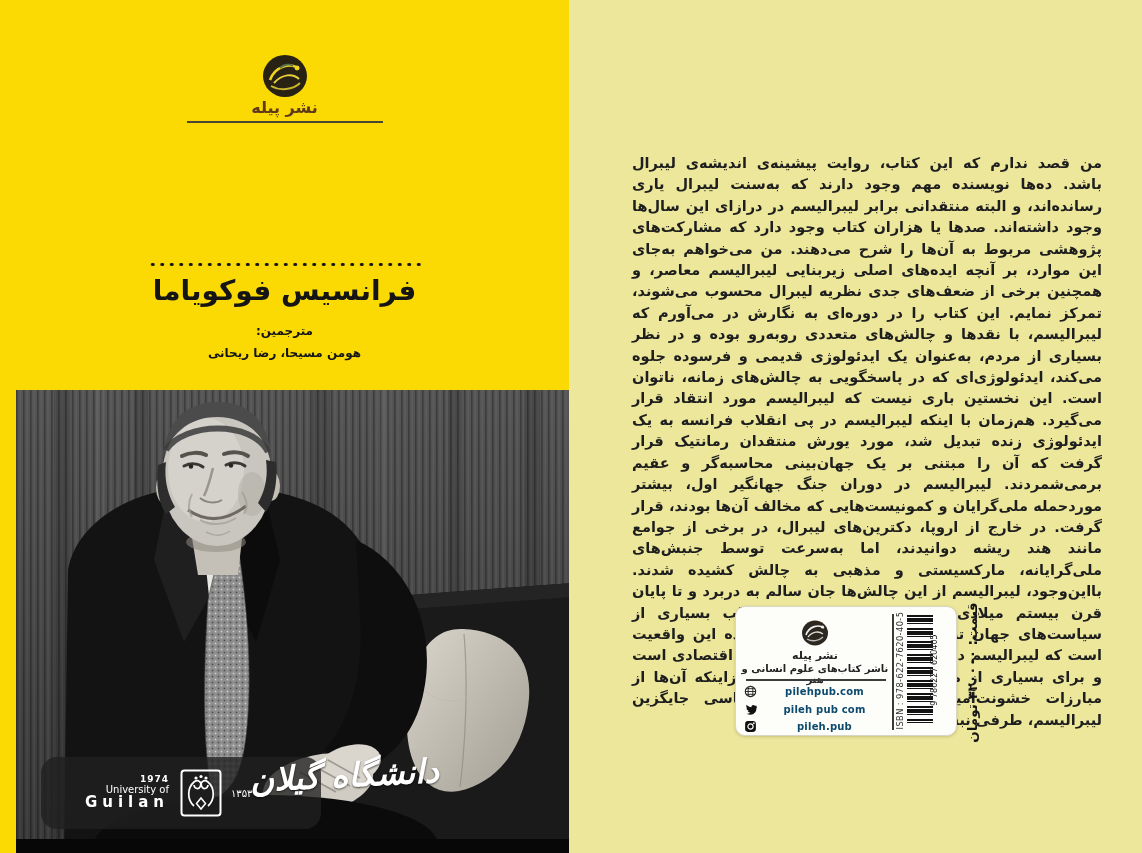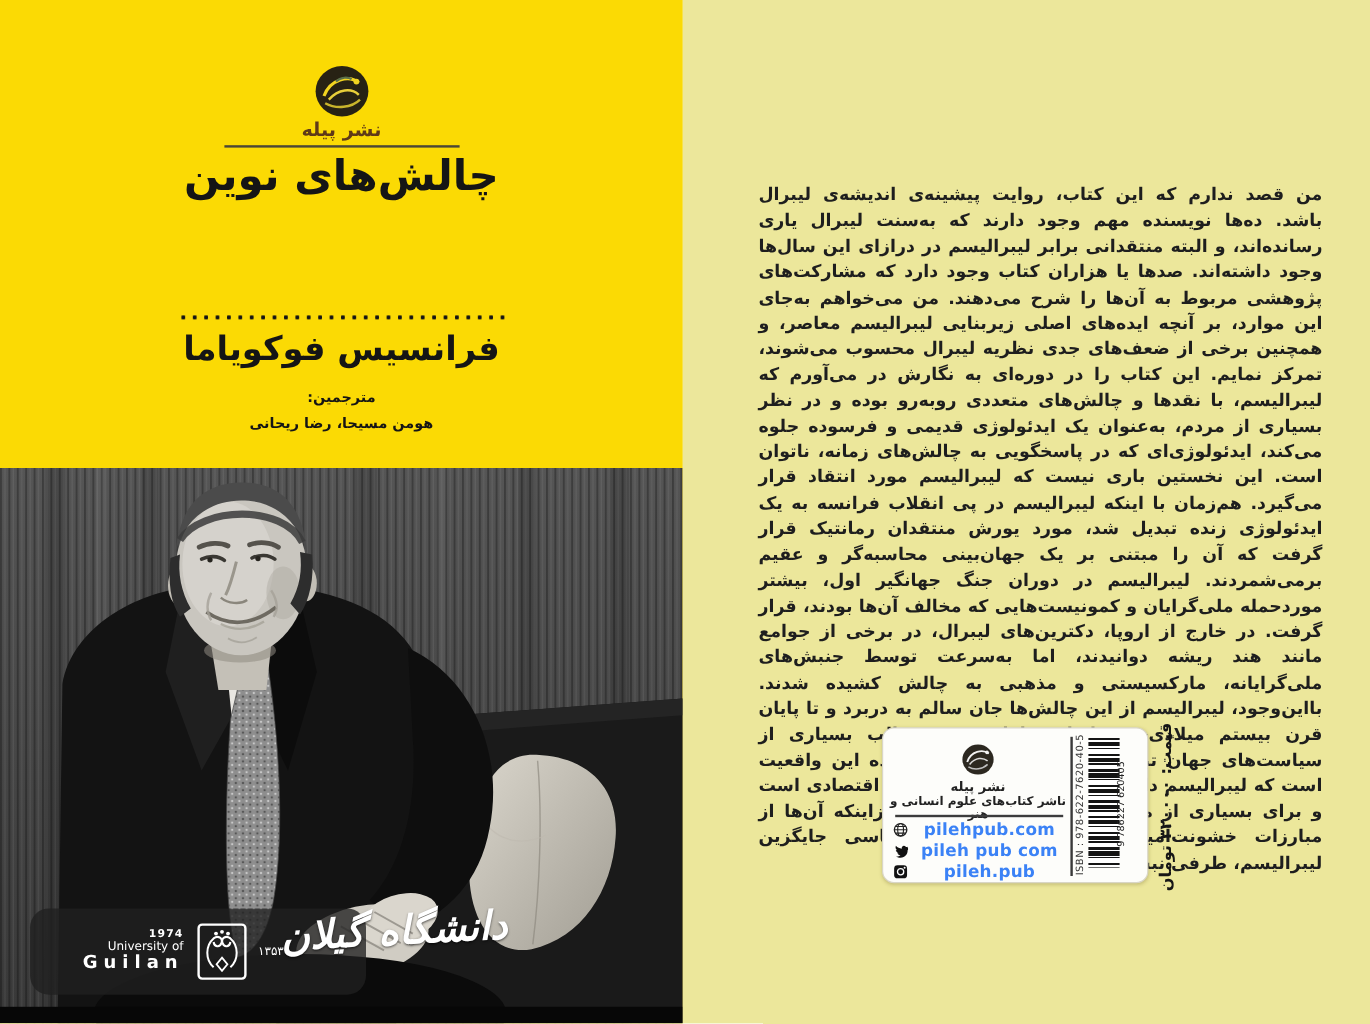--- a/index.html
+++ b/index.html
@@ -108,7 +108,6 @@
       <div class="pub-name-front">نشر پیله</div>
       <div class="pub-rule"></div>
 
-      <h2 class="book-subtitle">چالش‌های نوین</h2>
       <div class="dotted-sep"></div>
       <h3 class="book-author">فرانسیس فوکویاما</h3>
 

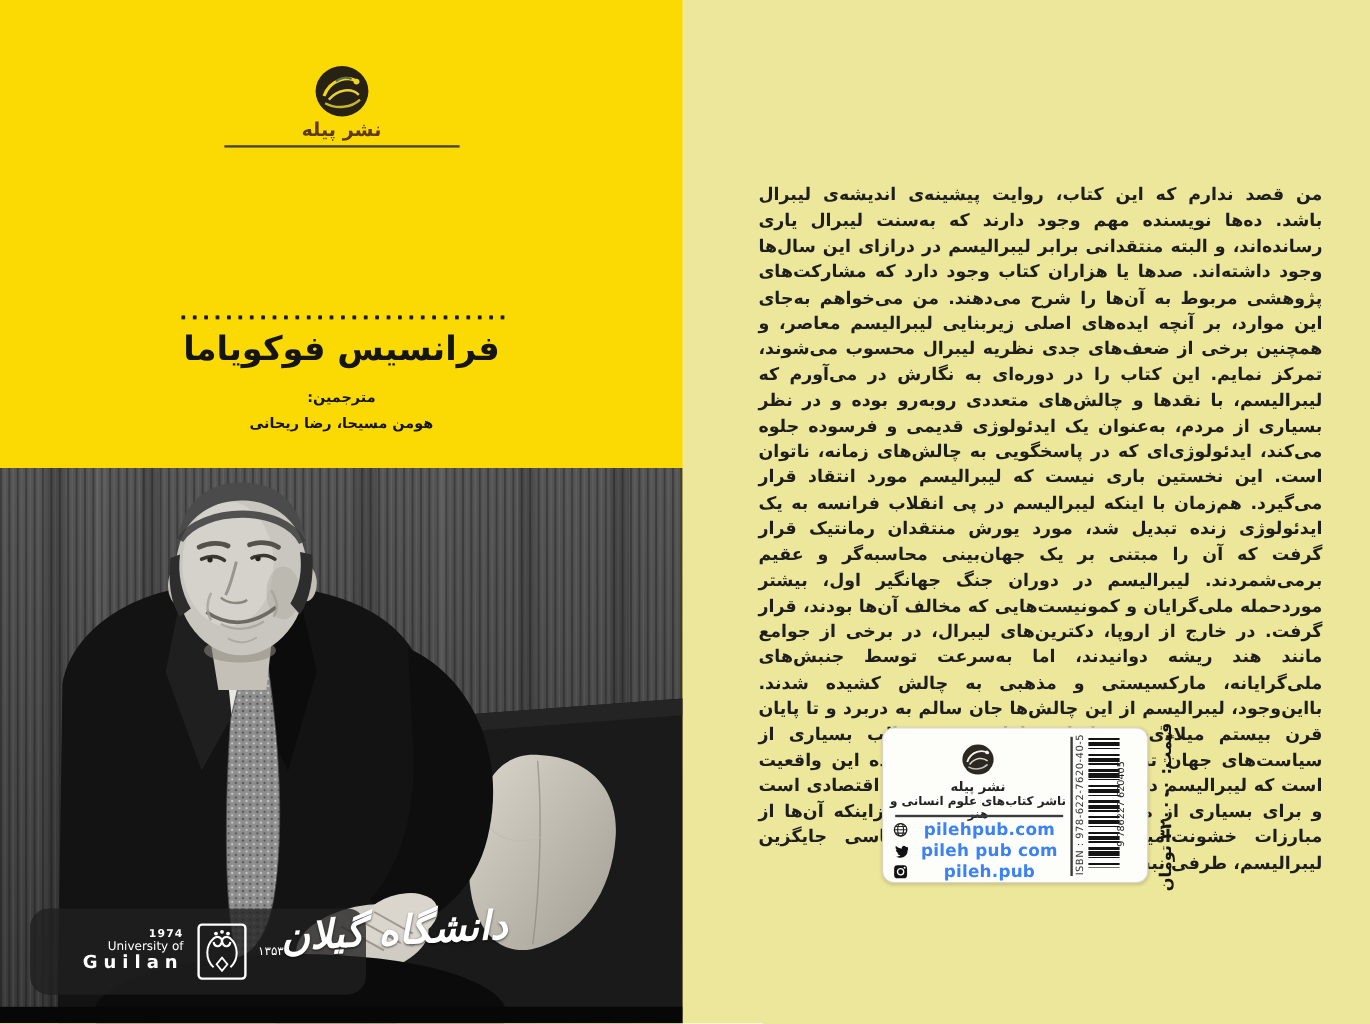--- a/index.html
+++ b/index.html
@@ -68,8 +68,8 @@
   .box-rows { position:absolute; left:8px; top:76px; width:146px; }
   .box-row { display:flex; align-items:center; height:17.5px; }
   .box-row .ricon { width:15px; flex:0 0 15px; display:flex; align-items:center; }
-  .box-row .rtext { flex:1; text-align:center; font-size:14px; font-weight:bold;
-                    color:#3b82f6; letter-spacing:0.2px; }
+  .box-row .rtext { flex:1; text-align:center; font-size:10px; font-weight:bold;
+                    color:#0c4a6e; letter-spacing:0.2px; }
   .box-vline { position:absolute; left:156px; top:7px; width:1.5px; height:116px;
                background:#3a3a3a; }
   .isbn-rot { position:absolute; left:104px; top:57.5px; width:120px; height:11px;

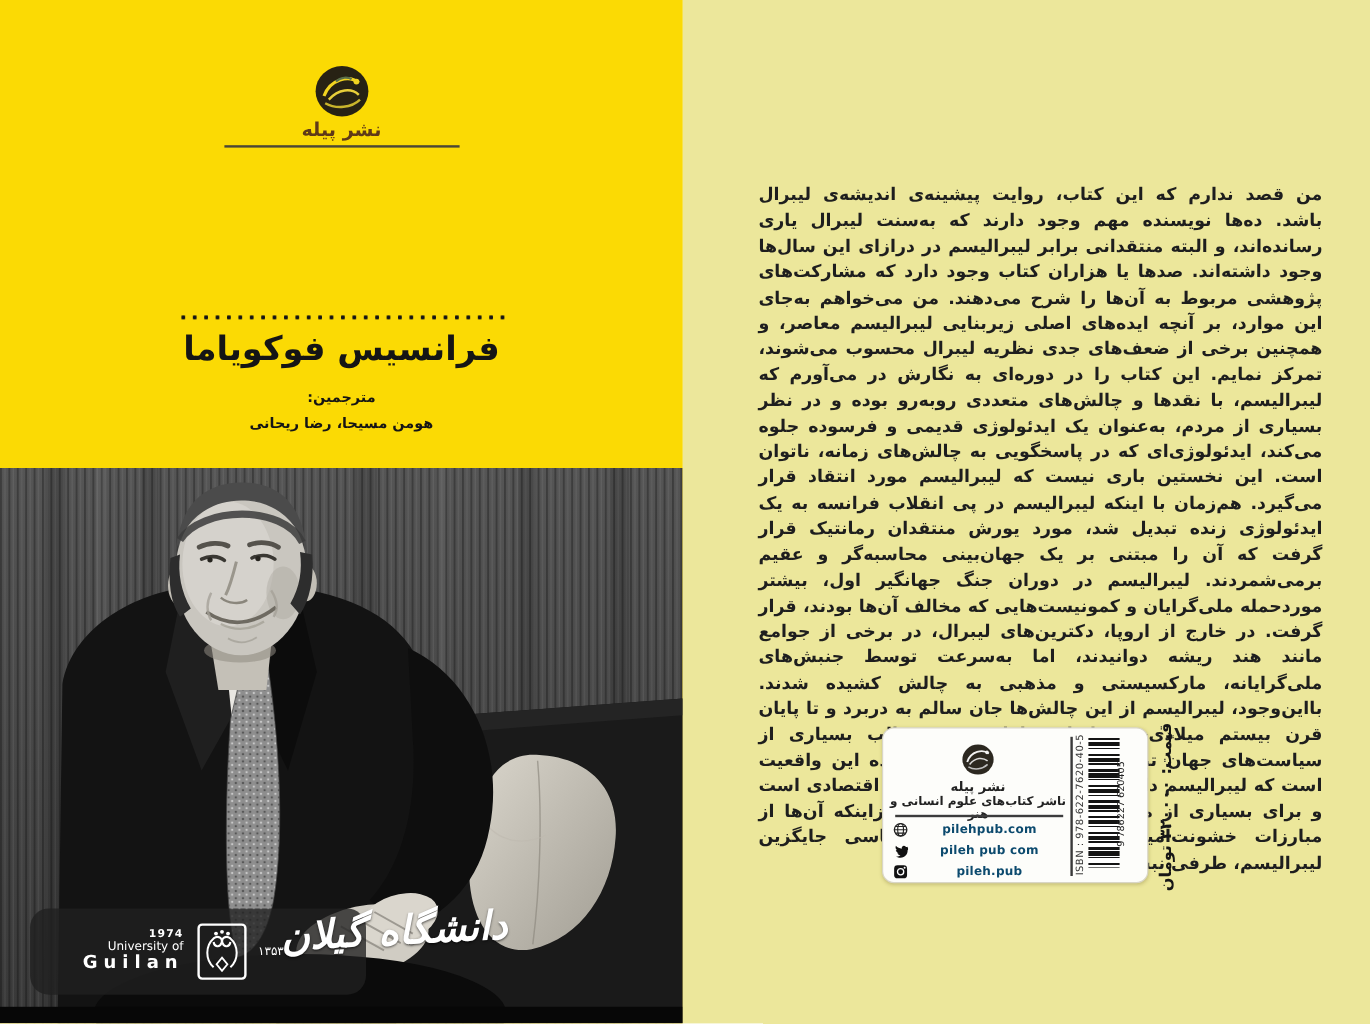--- a/index.html
+++ b/index.html
@@ -30,7 +30,7 @@
                  font-size:12px; font-weight:bold; line-height:22px; }
 
   
-  .photo-wrap { position:absolute; left:0; top:390px; width:569px; height:359px; }
+  .photo-wrap { position:absolute; left:16px; top:390px; width:569px; height:359px; }
   .photo-wrap svg { display:block; }
 
   

